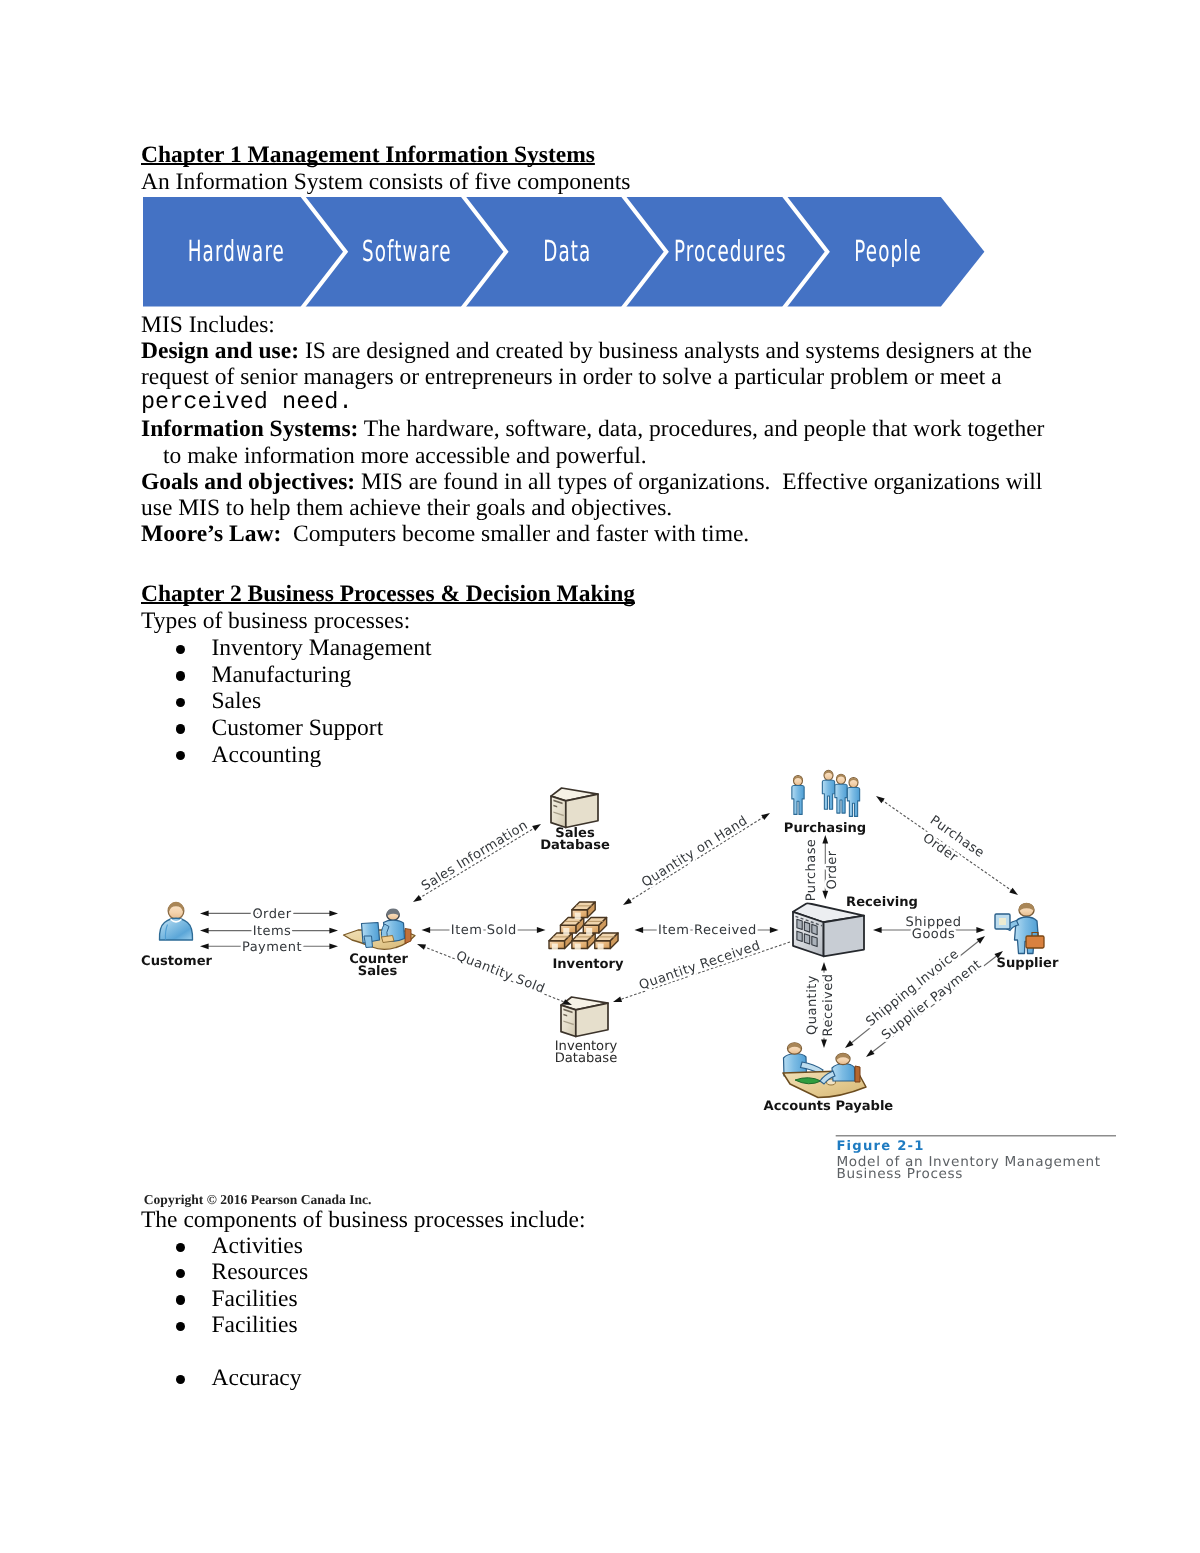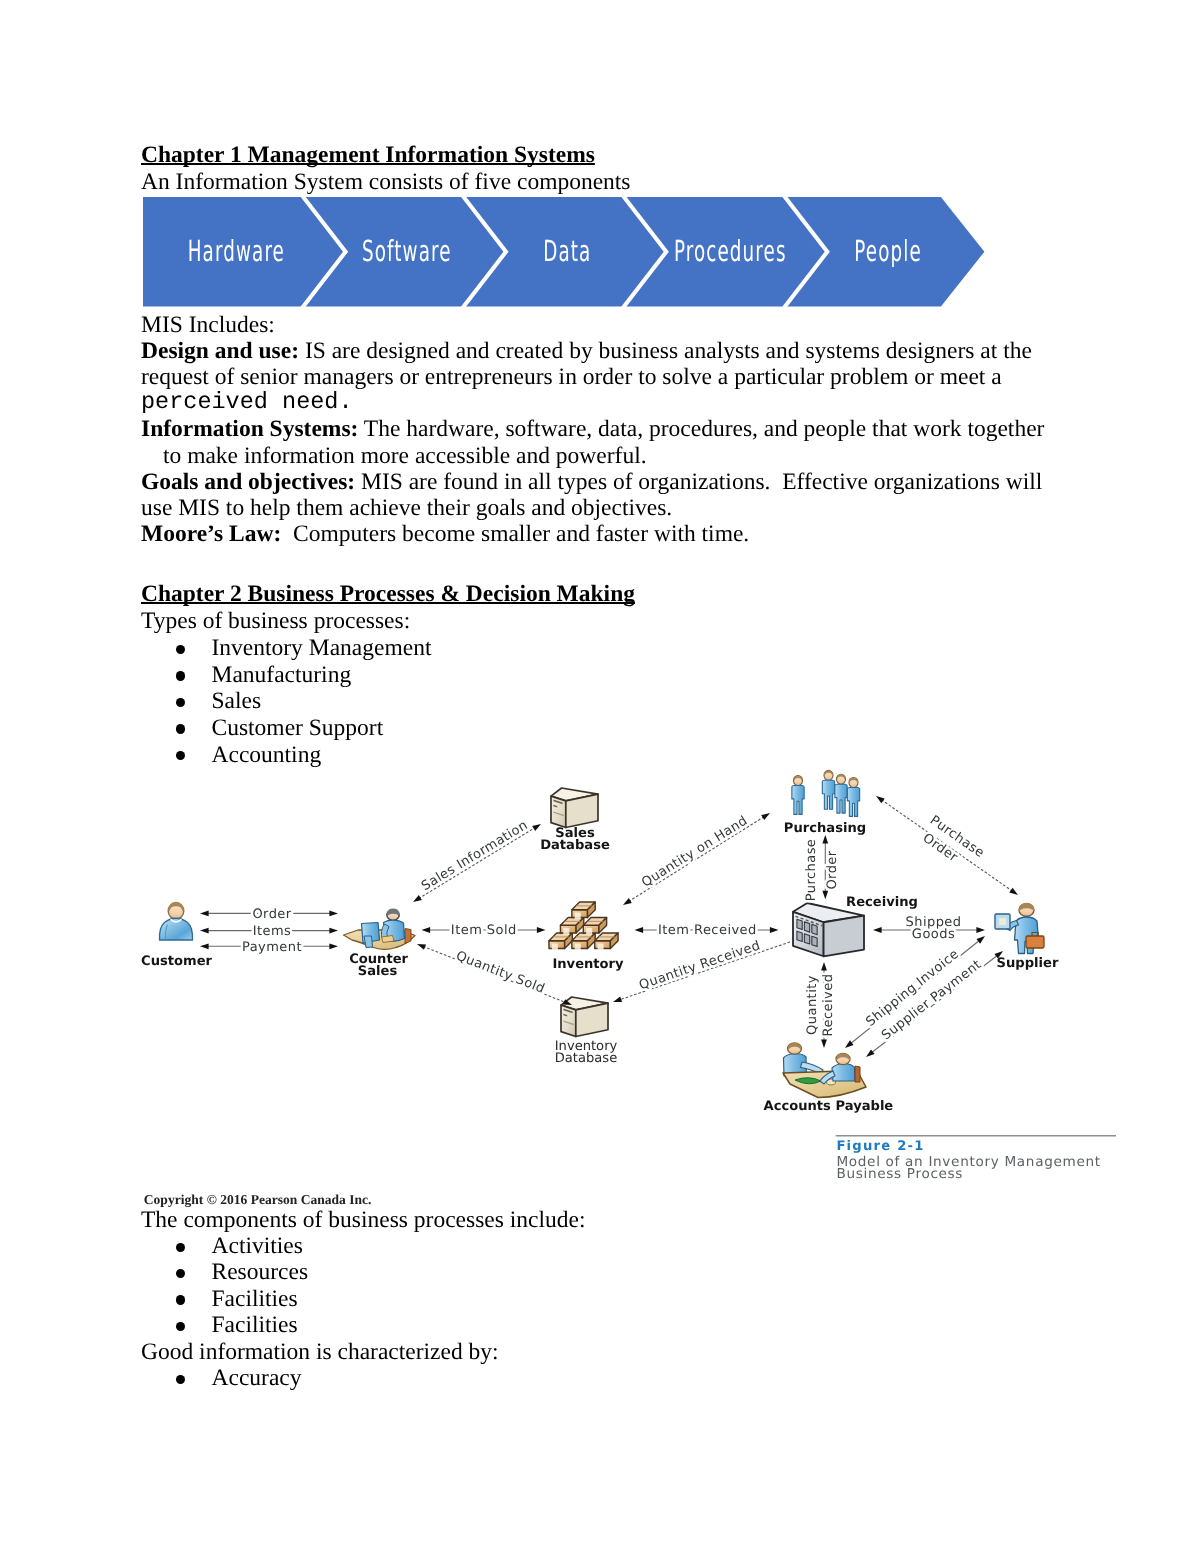--- a/index.html
+++ b/index.html
@@ -411,7 +411,6 @@
         <span class="txt">Facilities</span>
       </div>
     </div>
-  <div class="tline" style="left:141px;top:1338.6px">Good information is characterized by:</div>
   <div id="list3">
       <div class="bullet" style="left: 176px; top: 1365px;">
         <span class="dot"></span>

